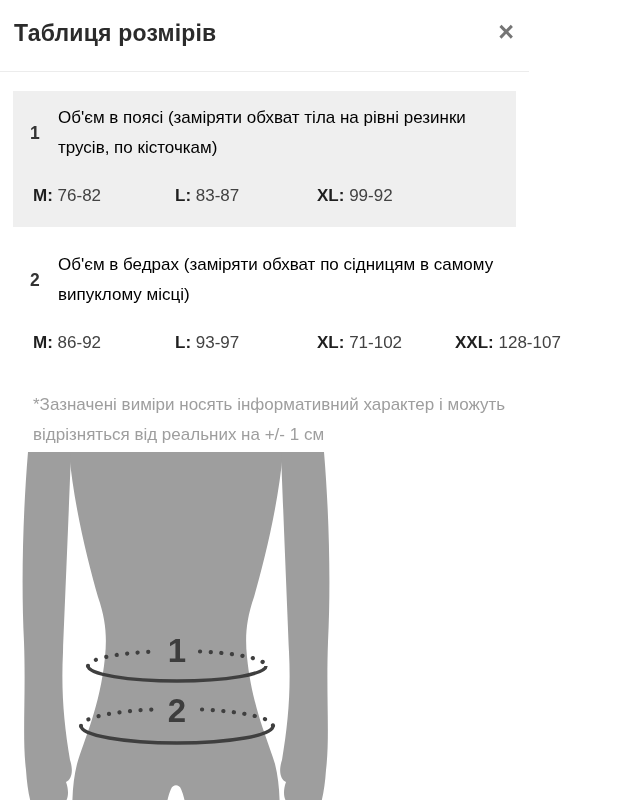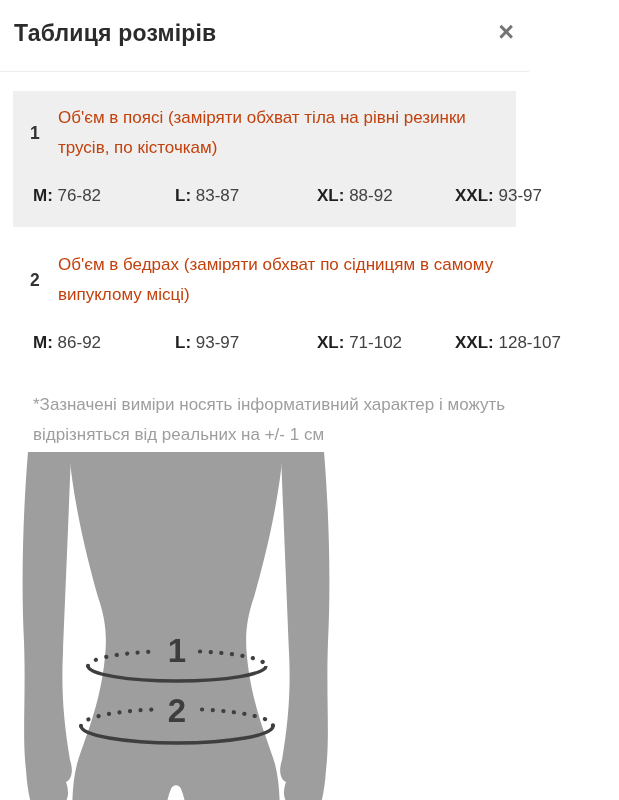--- a/index.html
+++ b/index.html
@@ -41,7 +41,7 @@
     font-weight:700; font-size:17.5px; color:#333;
   }
   .section-desc {
-    font-size:17px; line-height:30px; color:#c2410c; max-width:522px;
+    font-size:17px; line-height:30px; color:#000000; max-width:522px;
   }
 
   .sizes-row {

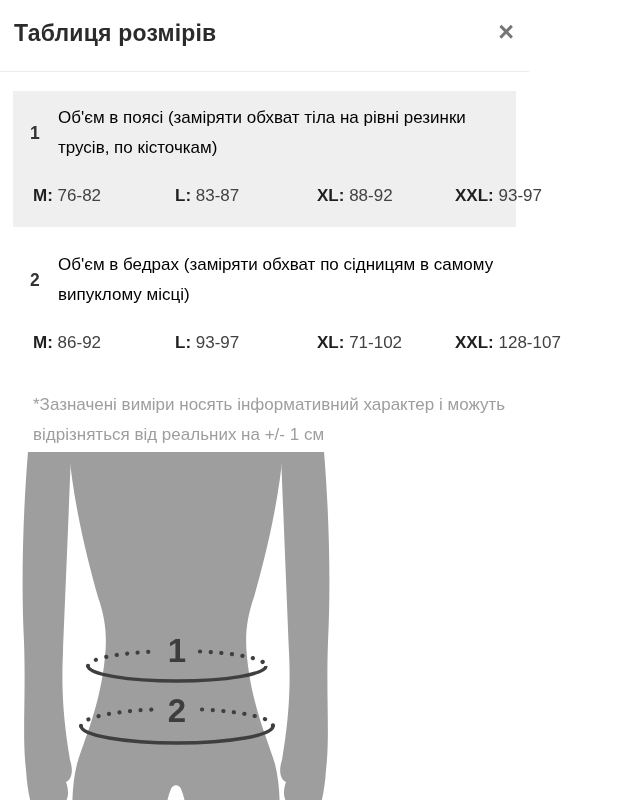--- a/index.html
+++ b/index.html
@@ -82,7 +82,7 @@
       <div class="sizes-row">
         <span><b>M:</b> <span>76-82</span></span>
         <span><b>L:</b> <span>83-87</span></span>
-        <span><b>XL:</b> <span>88-92</span></span>
+        <span><b>XL:</b> <span>99-92</span></span>
         <span><b>XXL:</b> <span>93-97</span></span>
       </div>
     </div>

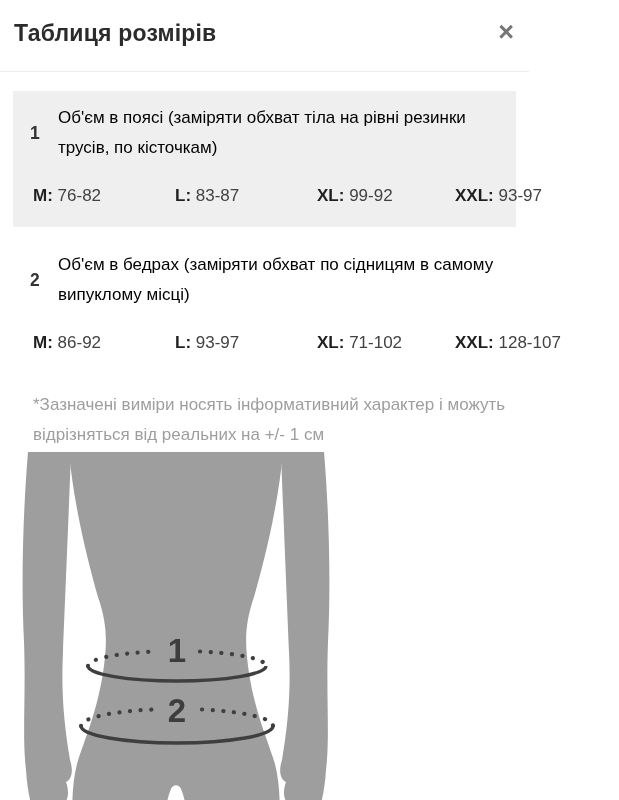--- a/index.html
+++ b/index.html
@@ -83,7 +83,6 @@
         <span><b>M:</b> <span>76-82</span></span>
         <span><b>L:</b> <span>83-87</span></span>
         <span><b>XL:</b> <span>99-92</span></span>
-        <span><b>XXL:</b> <span>93-97</span></span>
       </div>
     </div>
 

